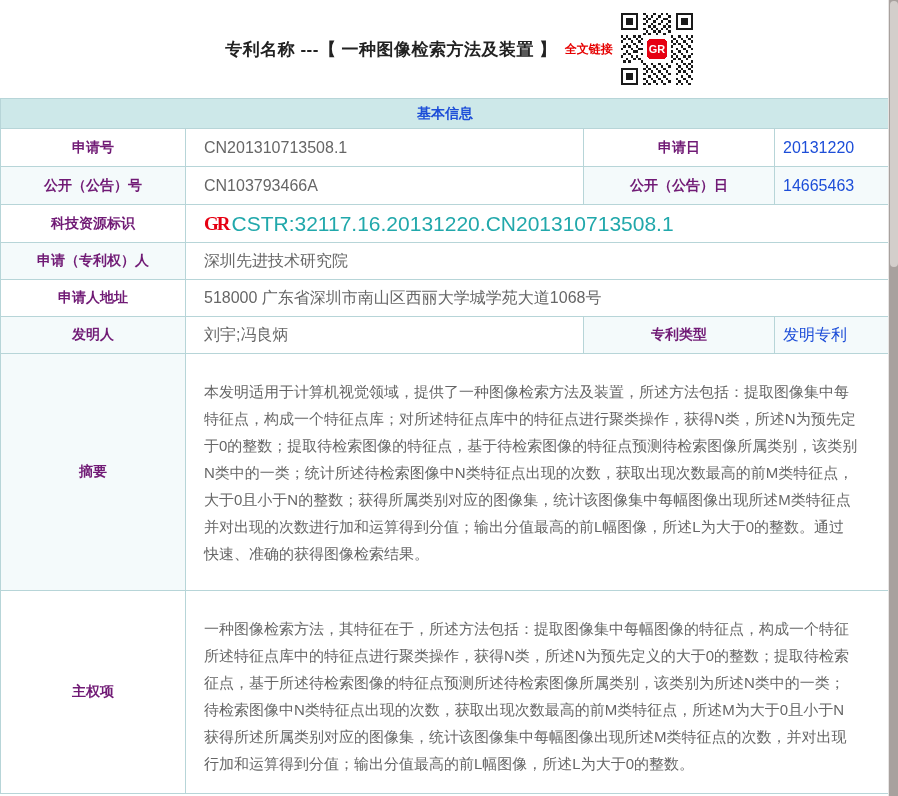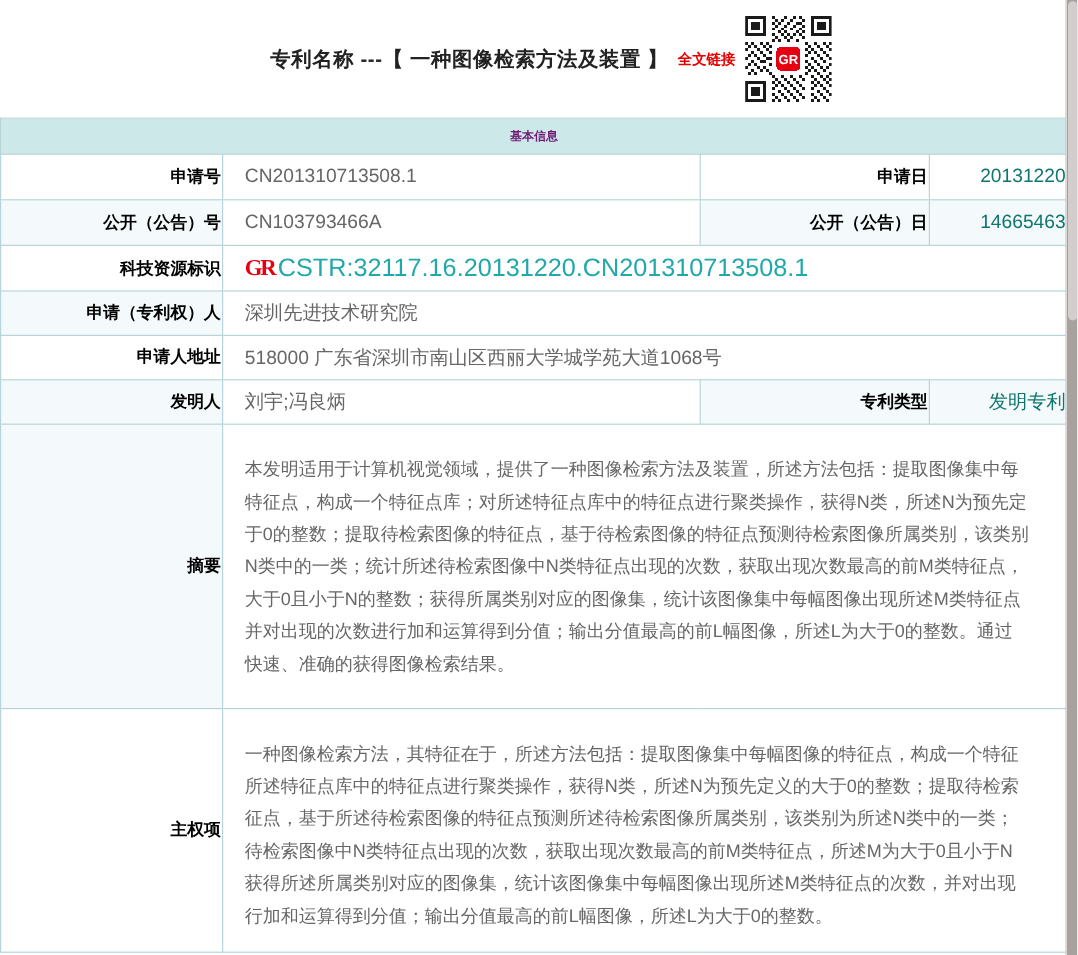--- a/index.html
+++ b/index.html
@@ -18,7 +18,7 @@
   table.info{border-collapse:collapse;table-layout:fixed;width:889px;margin-top:0;}
   table.info td{border:1px solid #b7d5d8;overflow:hidden;}
   .sec-header{
-    background:#cde8e9;color:#701a75;font-size:10px;font-weight:bold;
+    background:#cde8e9;color:#1d4ed8;font-size:14px;font-weight:bold;
     text-align:center;height:27px;
   }
   td.lbl{

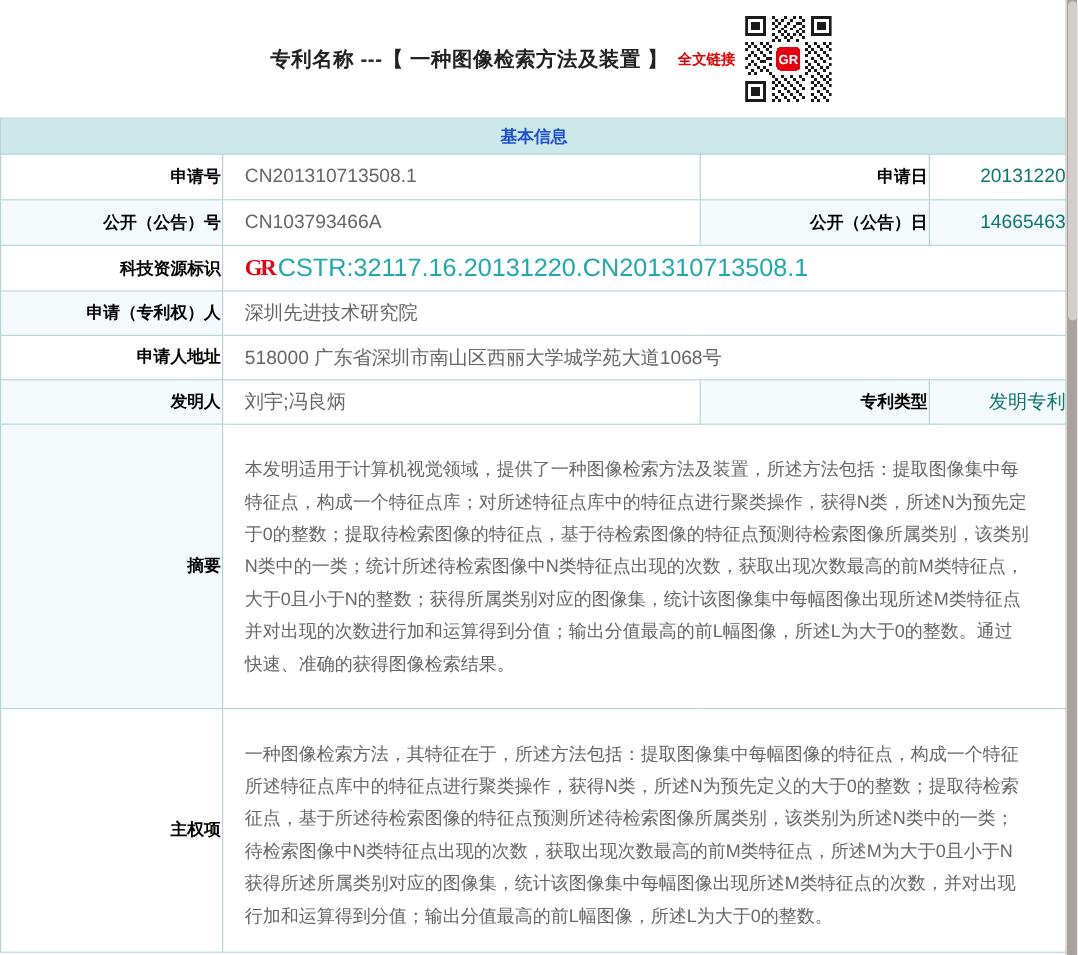--- a/index.html
+++ b/index.html
@@ -22,7 +22,7 @@
     text-align:center;height:27px;
   }
   td.lbl{
-    color:#000000;font-size:14px;font-weight:bold;text-align:right;
+    color:#701a75;font-size:14px;font-weight:bold;text-align:center;
     background:#fff;
   }
   tr.tint td{background:#f4fafb;}

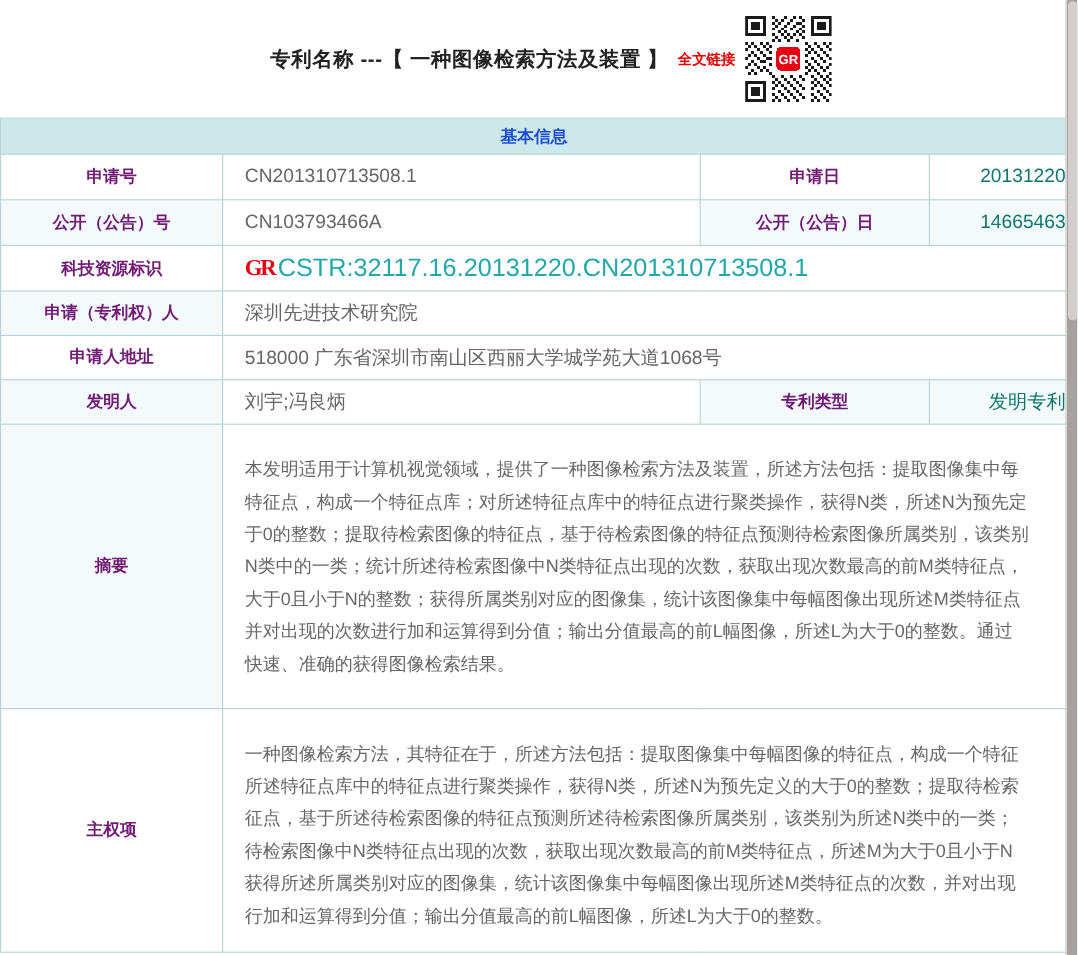--- a/index.html
+++ b/index.html
@@ -31,7 +31,7 @@
   td.val{
     color:#666;font-size:16px;text-align:left;padding-left:18px;background:#fff;
   }
-  td.val2{color:#0f766e;font-size:16px;text-align:right;padding-left:8px;background:#fff;}
+  td.val2{color:#1d4ed8;font-size:16px;text-align:left;padding-left:8px;background:#fff;}
   .longtext{
     white-space:pre;line-height:27px;font-size:15px;color:#666;
     display:block;

